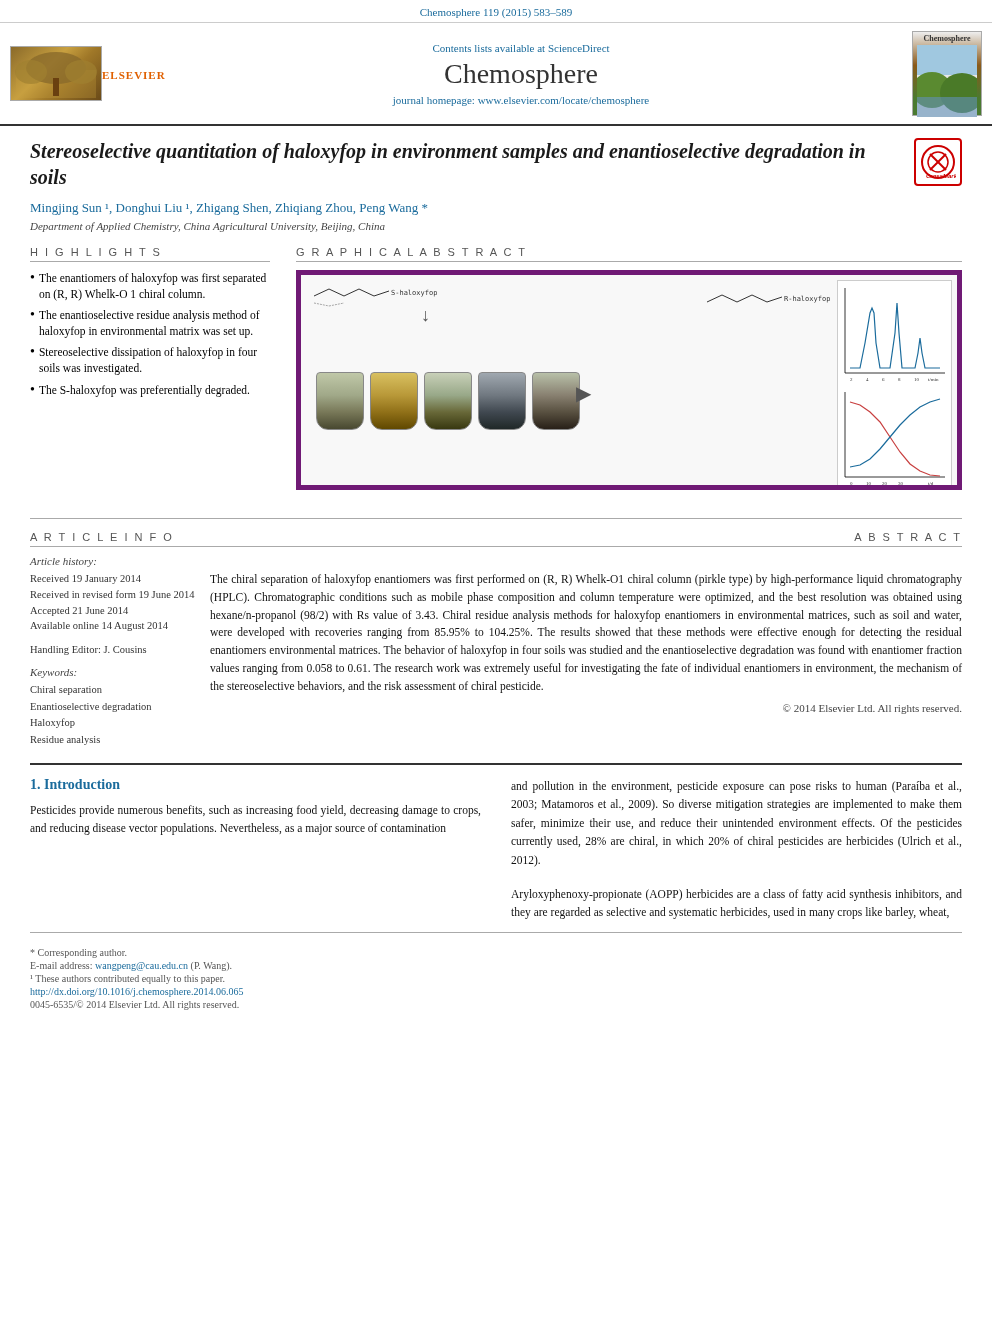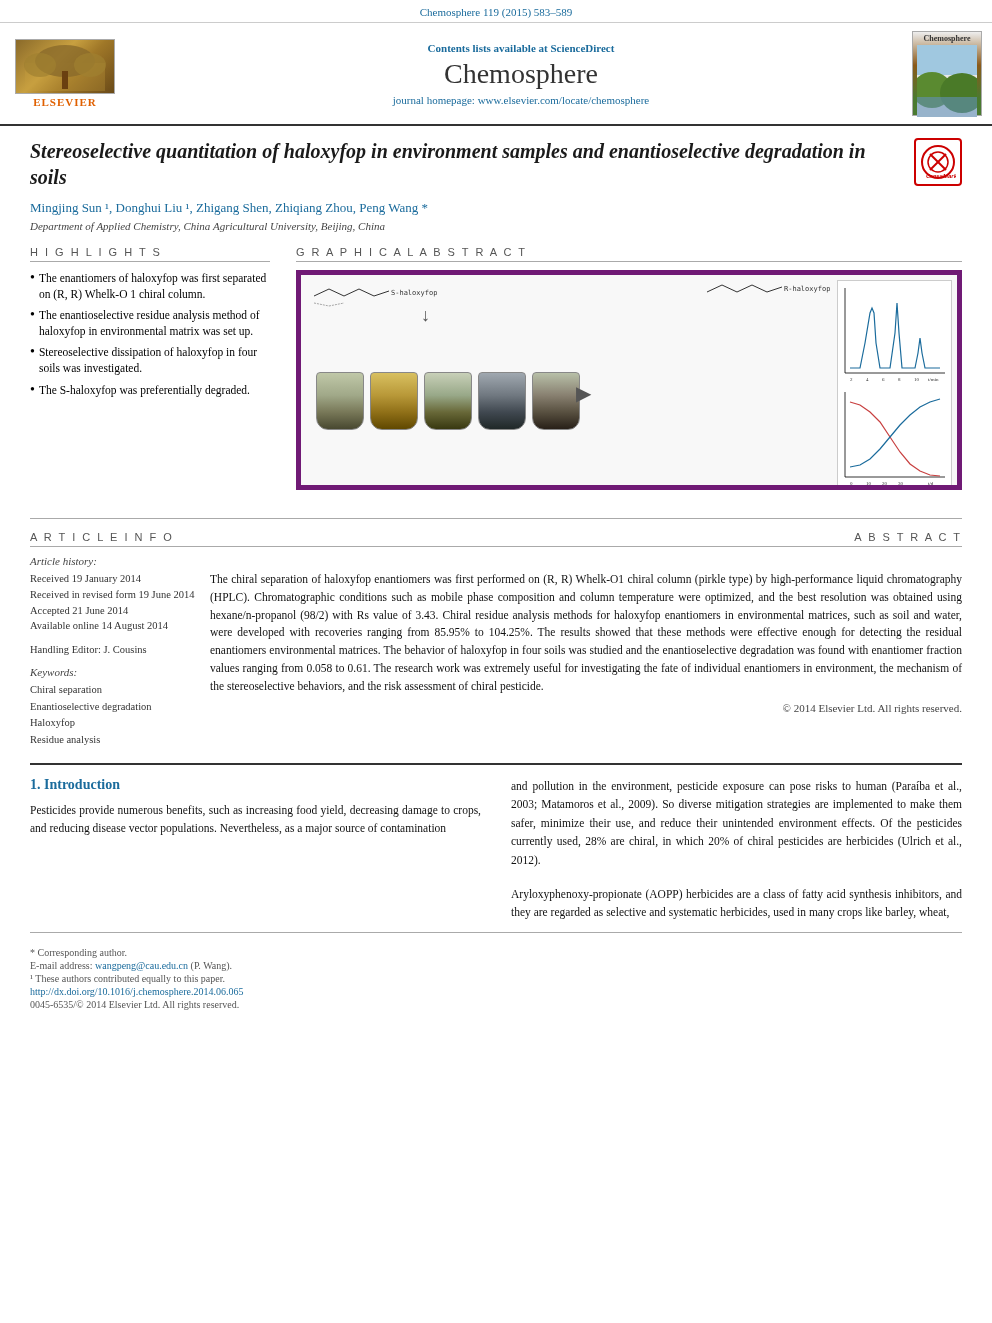--- a/index.html
+++ b/index.html
@@ -64,7 +64,6 @@
     }
     .journal-header .center-info .sciencedirect-line span {
       color: #1a6b9c;
-      font-weight: bold;
     }
     .journal-header .center-info .journal-title {
       font-size: 28px;

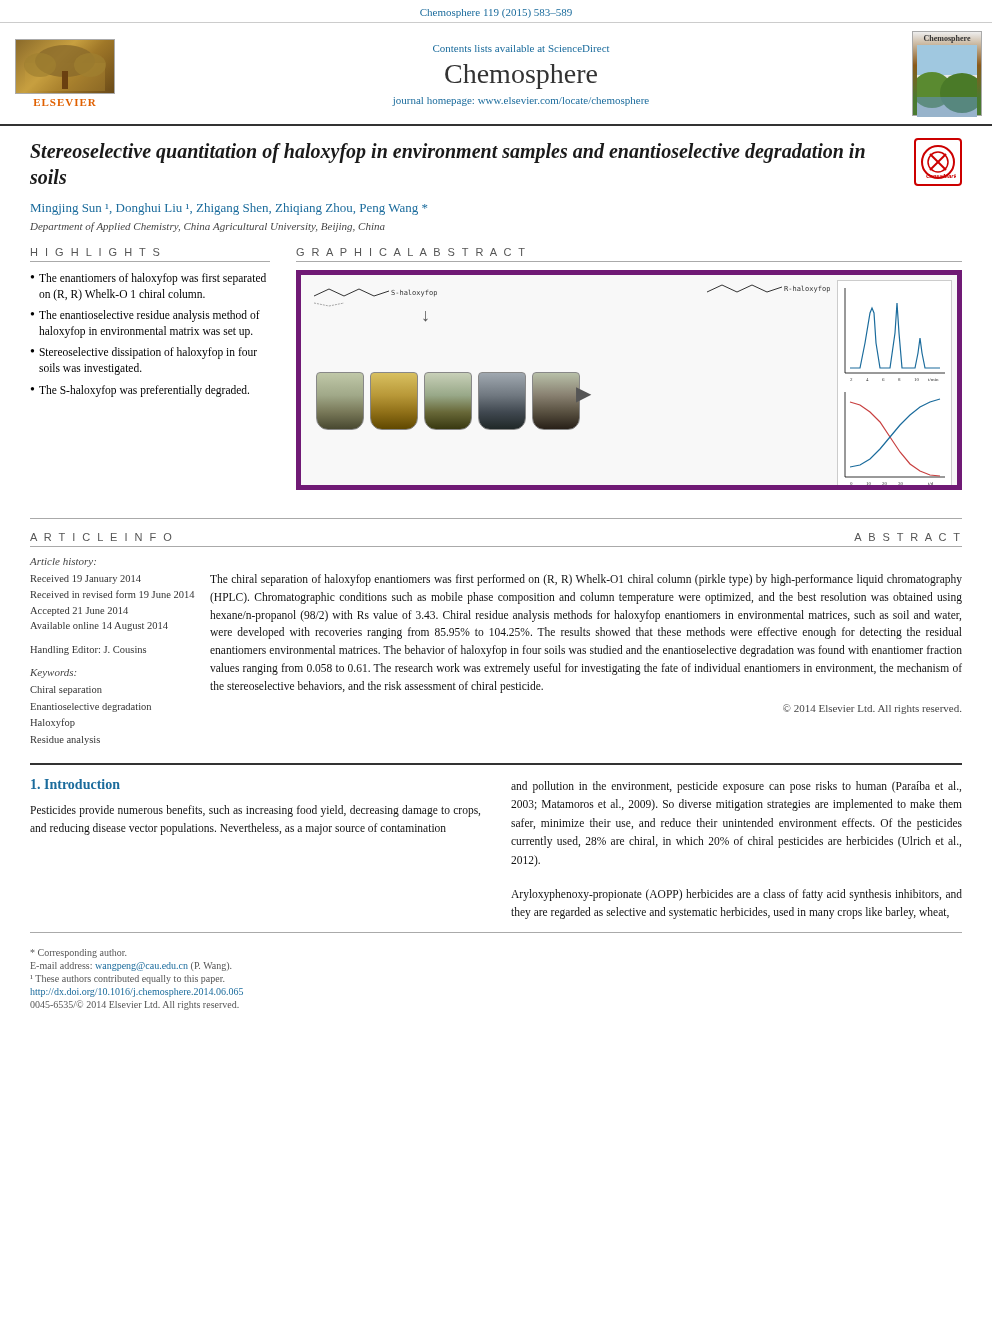--- a/index.html
+++ b/index.html
@@ -31,7 +31,6 @@
     .journal-header .elsevier-logo {
       width: 110px;
       display: flex;
-      flex-direction: column;
       align-items: center;
       margin-right: 10px;
     }

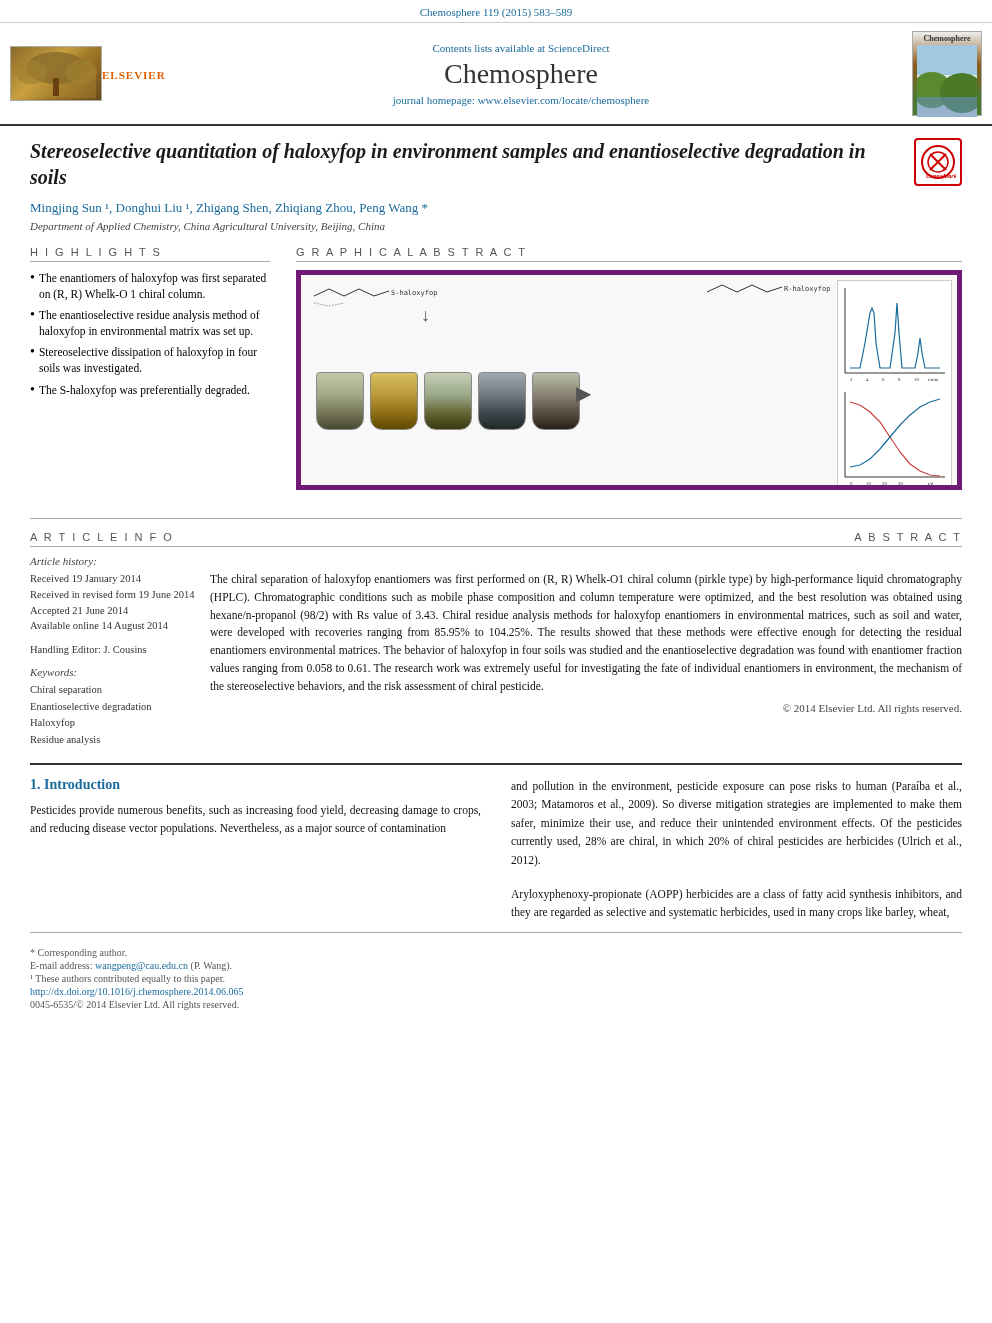--- a/index.html
+++ b/index.html
@@ -396,7 +396,7 @@
 
         <div style="position:absolute; top:30px; left:120px; font-size:18px; color:#555;">↓</div>
 
-        <div style="position:absolute; top:2px; right:125px; font-size:9px; color:#333; font-family: monospace;">
+        <div style="position:absolute; top:12px; right:125px; font-size:9px; color:#333; font-family: monospace;">
           <svg width="130" height="30" viewBox="0 0 130 30">
             <line x1="5" y1="15" x2="20" y2="8" stroke="#333" stroke-width="1"></line>
             <line x1="20" y1="8" x2="35" y2="15" stroke="#333" stroke-width="1"></line>

